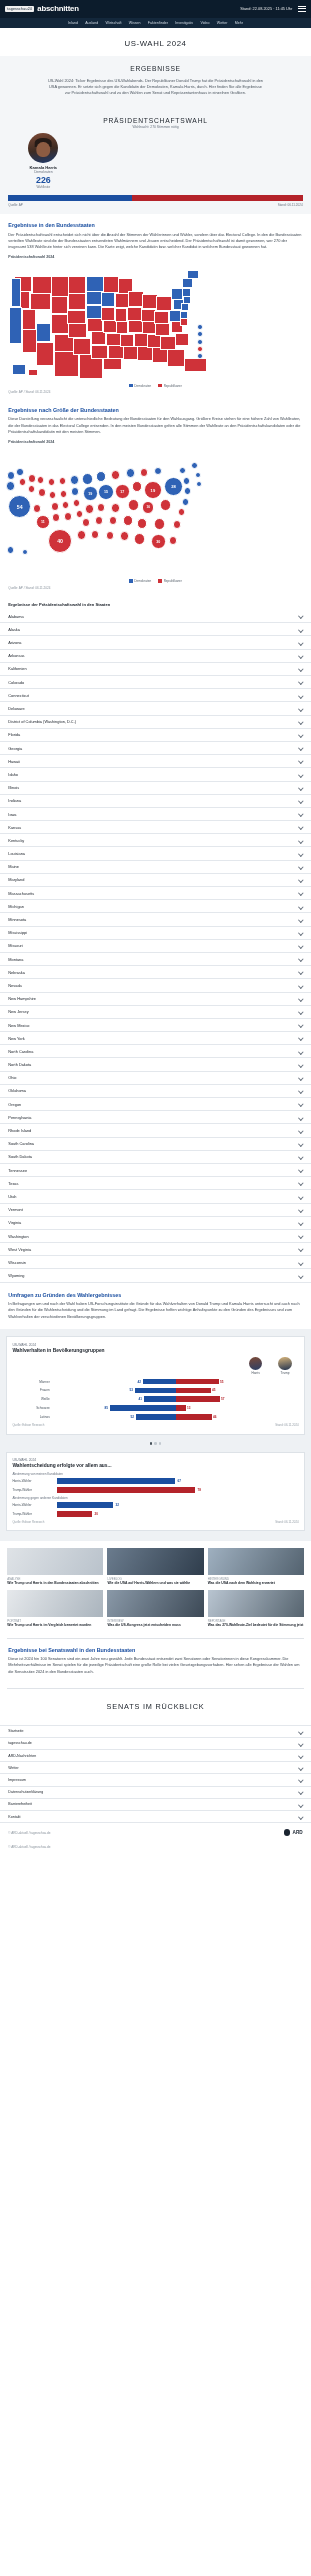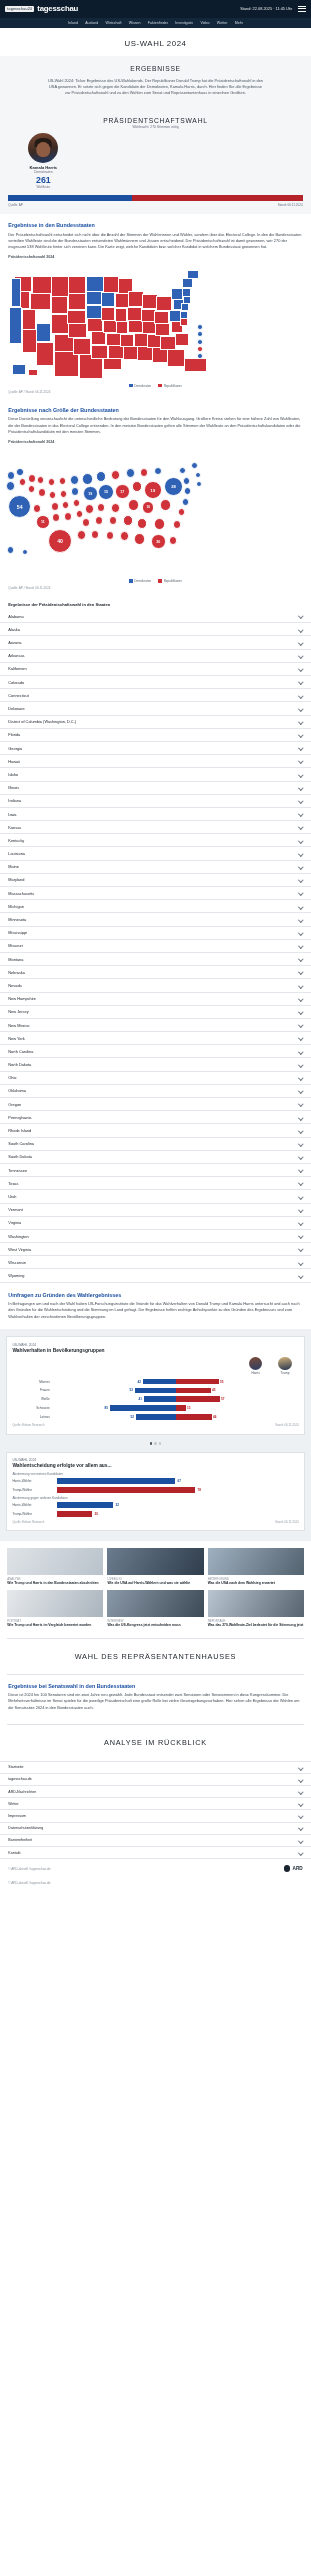--- a/index.html
+++ b/index.html
@@ -239,7 +239,7 @@
 
   <div class="topbar">
     <span class="logo-tag">tagesschau24</span>
-    <span class="logo-text">tagesschau</span>
+    <span class="logo-text">abschnitten</span>
     <div class="topbar-right">
       <span class="tiny">Stand: 22.08.2025 · 11:45 Uhr</span>
       <span class="burger">

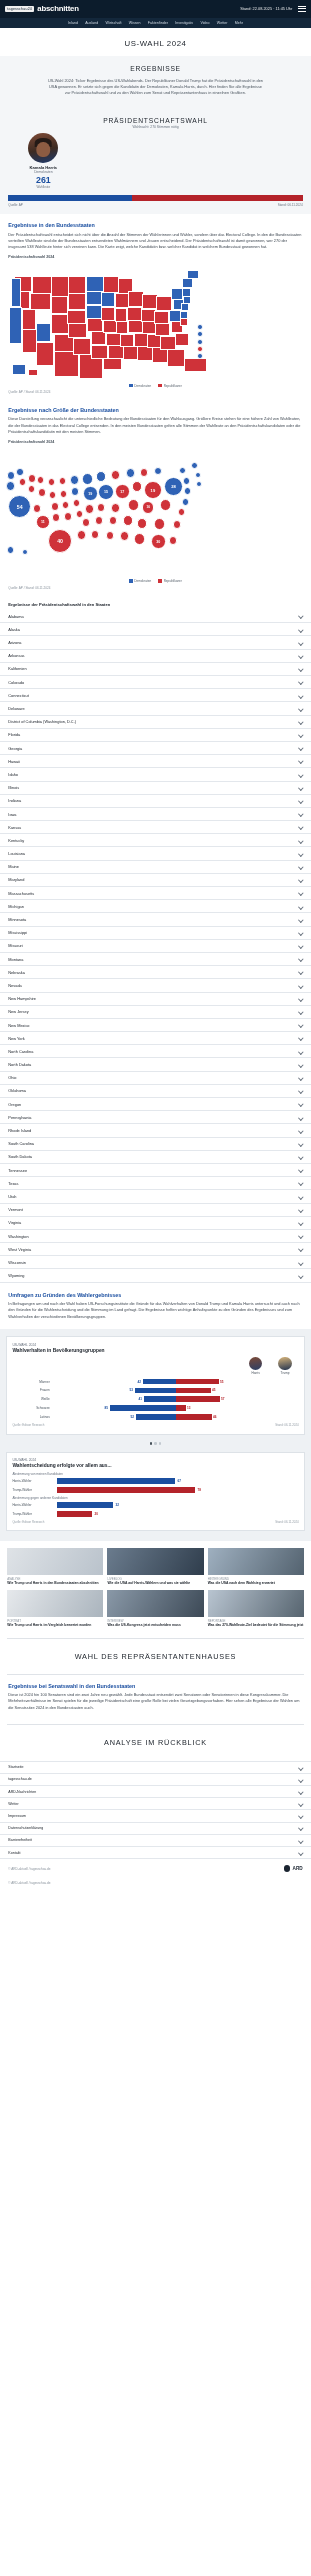--- a/index.html
+++ b/index.html
@@ -280,7 +280,7 @@
         </div>
         <div class="nm">Kamala Harris</div>
         <div class="party">Demokraten</div>
-        <div class="val">261</div>
+        <div class="val">226</div>
         <div class="lbl">Wahlleute</div>
       </div>
     </div>

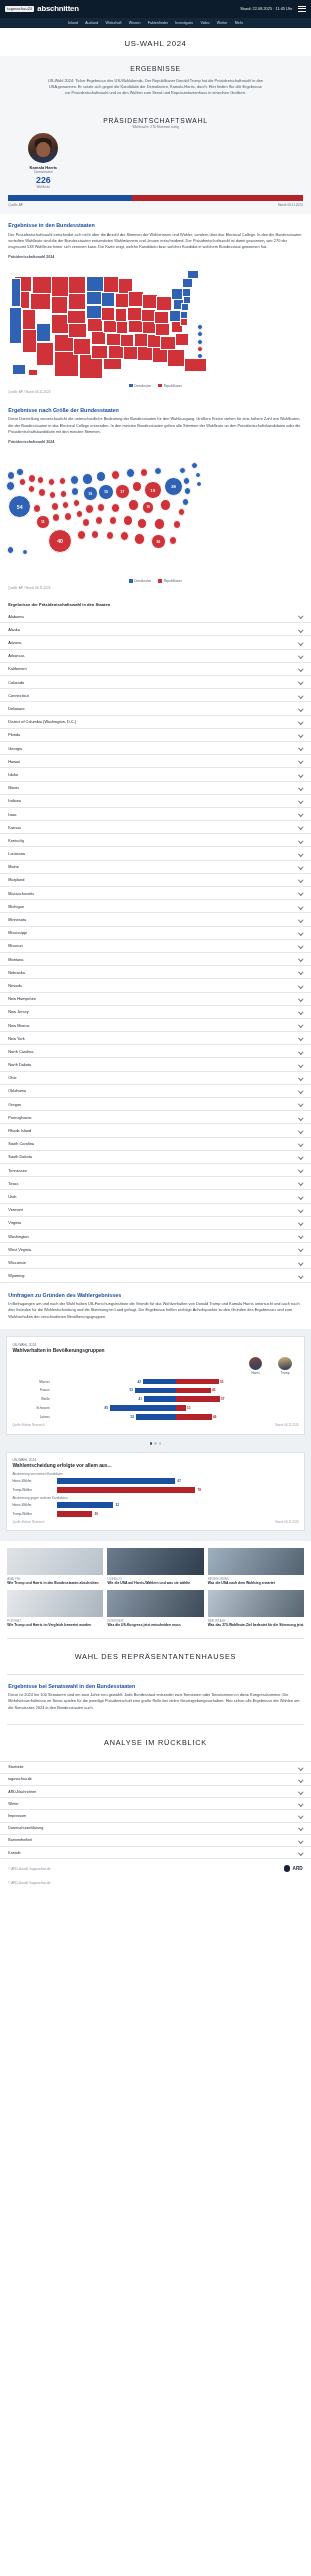--- a/index.html
+++ b/index.html
@@ -840,7 +840,6 @@
     </div>
 
   <div class="divider"></div>
-  <div class="bigsec">WAHL DES REPRÄSENTANTENHAUSES</div>
   <div class="divider"></div>
 
   <div class="block">

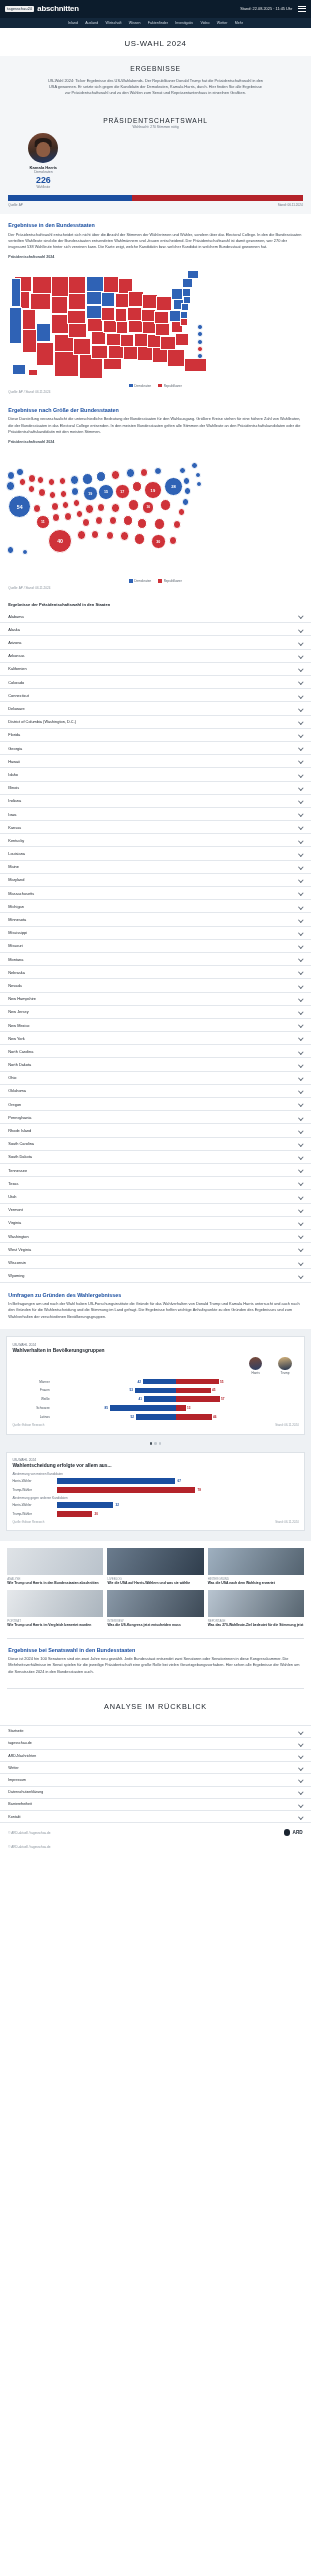--- a/index.html
+++ b/index.html
@@ -848,7 +848,7 @@
   </div>
 
   <div class="divider" style="margin-top:9.3px;"></div>
-  <div class="bigsec">ANALYSE IM RÜCKBLICK</div>
+  <div class="bigsec">SENATS IM RÜCKBLICK</div>
 
   <div class="footlinks" id="footer-links">
       <div class="acc-row">

